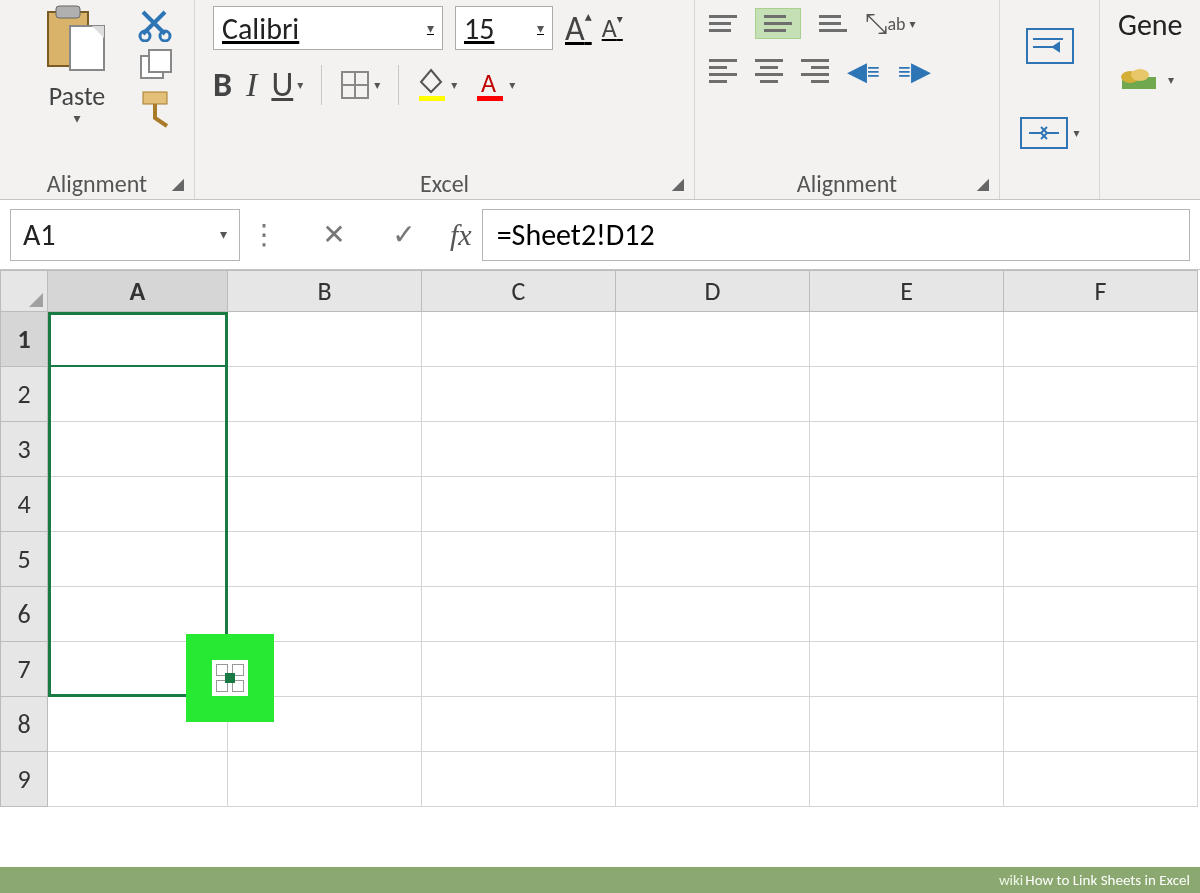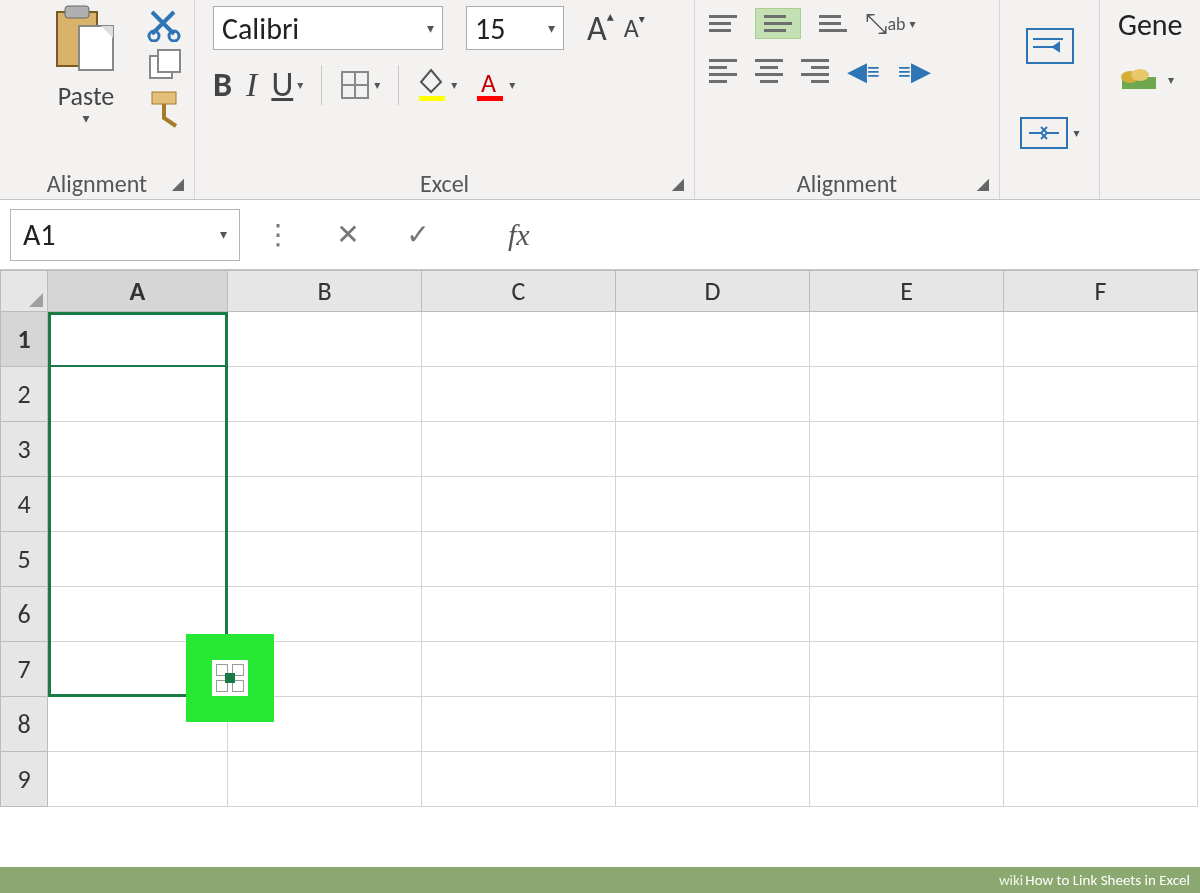--- a/index.html
+++ b/index.html
@@ -15,7 +15,7 @@
   .group-label-row .launcher { position: absolute; right: 10px; font-size: 16px; color: #666; }
   .font-group { width: 500px; display: flex; flex-direction: column; border-right: 1px solid #d6d6d6; }
   .font-body { flex:1; display:flex; flex-direction:column; padding:6px 12px 0 18px; gap:14px; }
-  .font-row1 { display:flex; align-items:center; gap:23px; }
+  .font-row1 { display:flex; align-items:center; gap:12px;text-decoration:underline; }
   .combo { background:#fff; border:1px solid #ababab; height:44px; display:flex; align-items:center; justify-content:space-between; padding:0 8px; font-size:30px; color:#222; }
   .combo .drop { font-size:14px; color:#555; }
   .font-name { width:230px; }

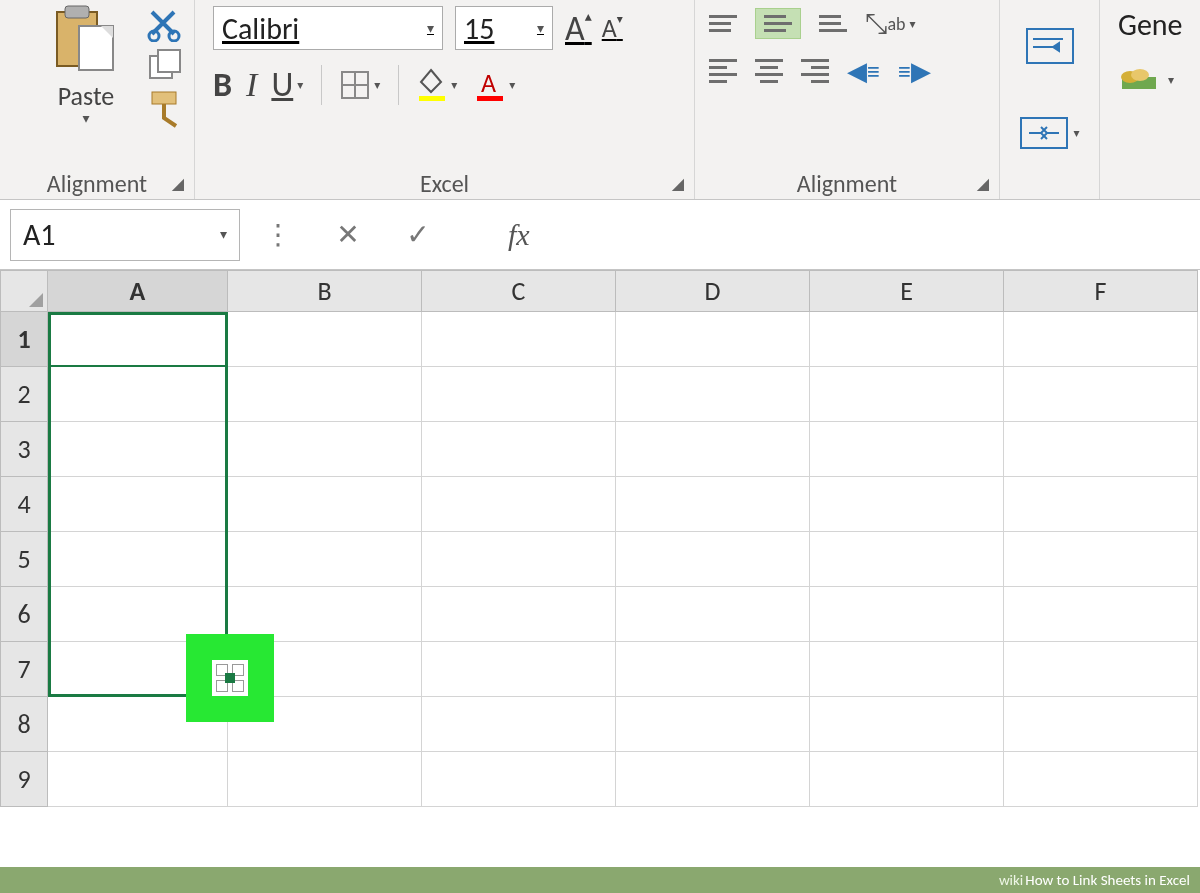--- a/index.html
+++ b/index.html
@@ -6,7 +6,7 @@
   html, body { width: 1200px; height: 893px; overflow: hidden; background: #fff; }
   .ribbon { background: #f3f2f1; border-bottom: 1px solid #c5c5c5; height: 200px; display: flex; }
   .clipboard-group { width: 195px; display: flex; flex-direction: column; border-right: 1px solid #d6d6d6; }
-  .clipboard-body { flex: 1; display: flex; padding: 4px 6px 0 0; margin-left: 36px; }
+  .clipboard-body { flex: 1; display: flex; padding: 4px 6px 0 27px; }
   .paste-main { display: flex; flex-direction: column; align-items: center; justify-content: flex-start; padding-top: 0; width: 100px; }
   .paste-label { color: #444; font-size: 26px; margin-top: 4px; }
   .paste-arrow { font-size: 14px; color: #555; margin-top: -2px; }

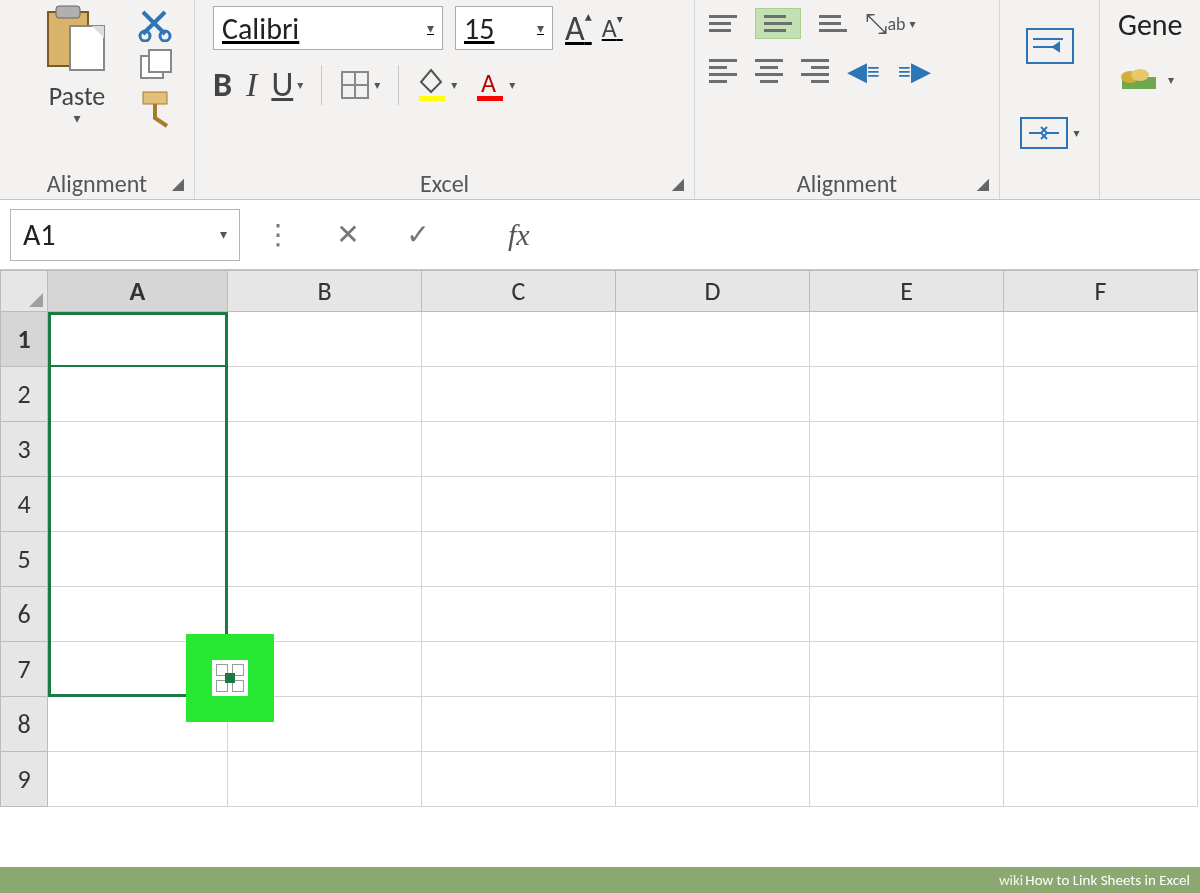--- a/index.html
+++ b/index.html
@@ -39,7 +39,7 @@
   .number-body { flex:1; display:flex; flex-direction:column; padding:6px 10px 0 18px; gap:20px; }
   .general { font-size:30px; color:#222; }
   
-  .formula-bar { height:70px; border-bottom:1px solid #c5c5c5; display:flex; align-items:center; padding:0 10px; gap:14px; }
+  .formula-bar { height:70px; border-bottom:1px solid #c5c5c5; display:flex; align-items:center; padding:0 10px; }
   .name-box { width:230px; height:52px; background:#fff; border:1px solid #b5b5b5; display:flex; align-items:center; justify-content:space-between; padding:0 12px; font-size:30px; color:#222; }
   .fx-area { display:flex; align-items:center; gap:22px; color:#777; }
   .fx-btn { width:48px; text-align:center; font-size:28px; }

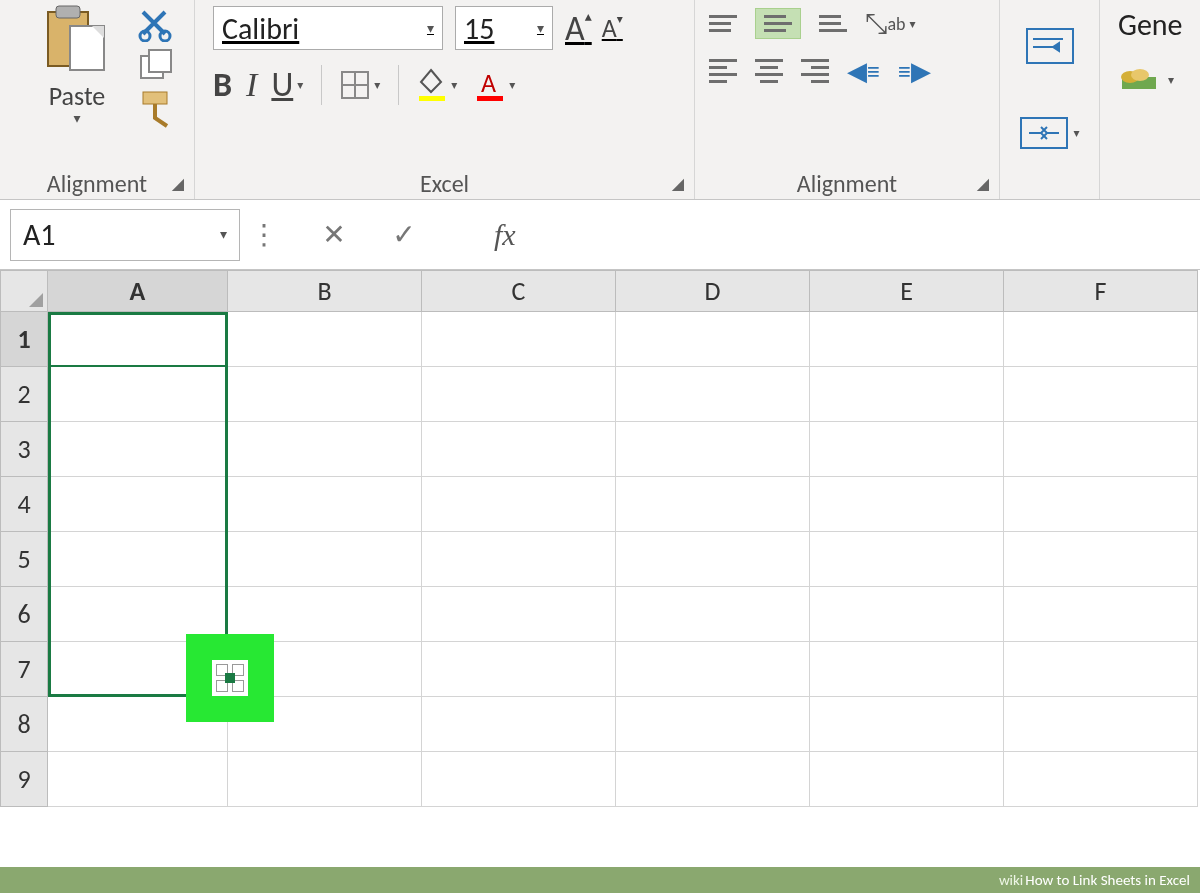--- a/index.html
+++ b/index.html
@@ -43,7 +43,7 @@
   .name-box { width:230px; height:52px; background:#fff; border:1px solid #b5b5b5; display:flex; align-items:center; justify-content:space-between; padding:0 12px; font-size:30px; color:#222; }
   .fx-area { display:flex; align-items:center; gap:22px; color:#777; }
   .fx-btn { width:48px; text-align:center; font-size:28px; }
-  .fx-label { font-style:italic; font-family:"Times New Roman",serif; font-size:30px; color:#555;margin-left:44px; }
+  .fx-label { font-style:italic; font-family:"Times New Roman",serif; font-size:30px; color:#555; }
   .formula-input { flex:1; height:52px; border:1px solid #b5b5b5; background:#fff; display:flex; align-items:center; padding:0 14px; font-size:30px; color:#000; margin-left:10px; }
   
   .grid { position:relative; }

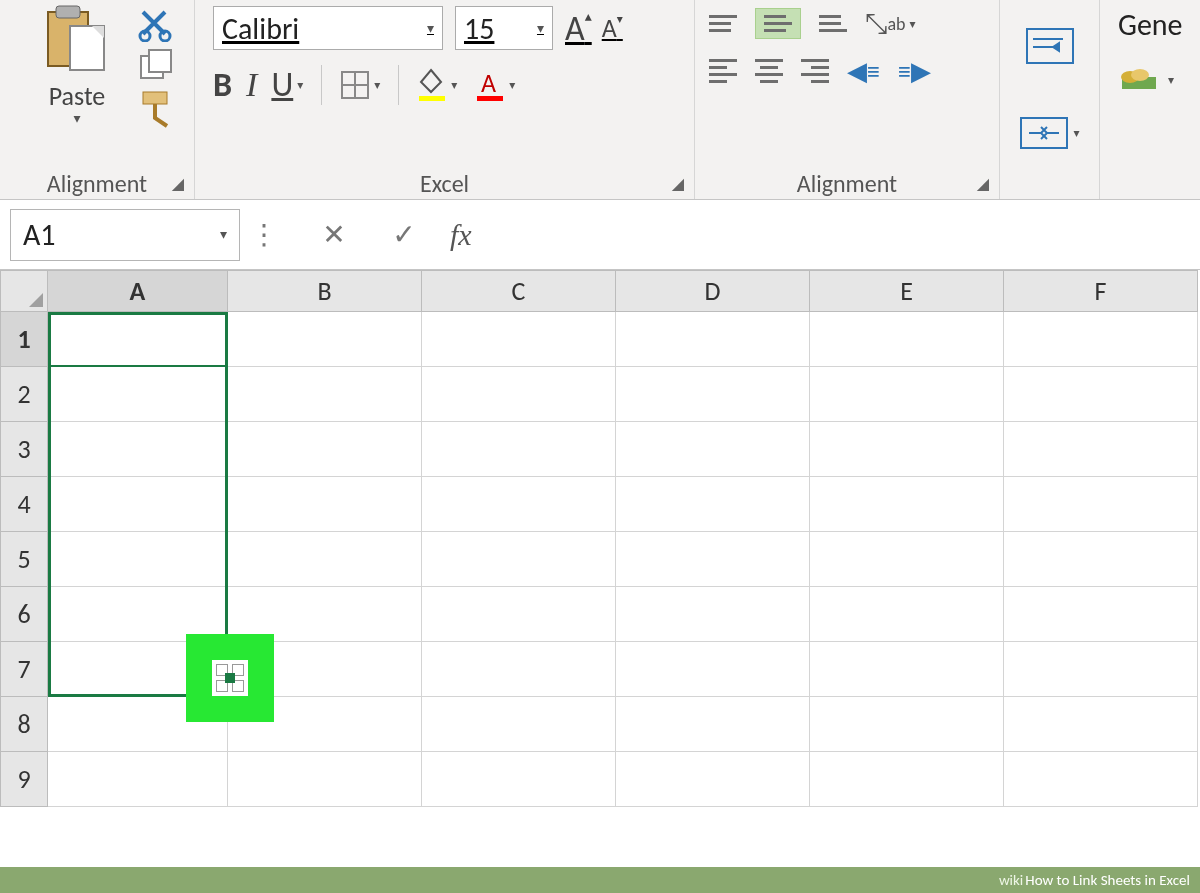--- a/index.html
+++ b/index.html
@@ -258,6 +258,9 @@
     <span class="fx-btn">✓</span>
     <span class="fx-label">fx</span>
   </div>
+  <div class="formula-input">
+    <span>=Sheet2!D12</span>
+  </div>
 </div>
 
 <div class="grid">

